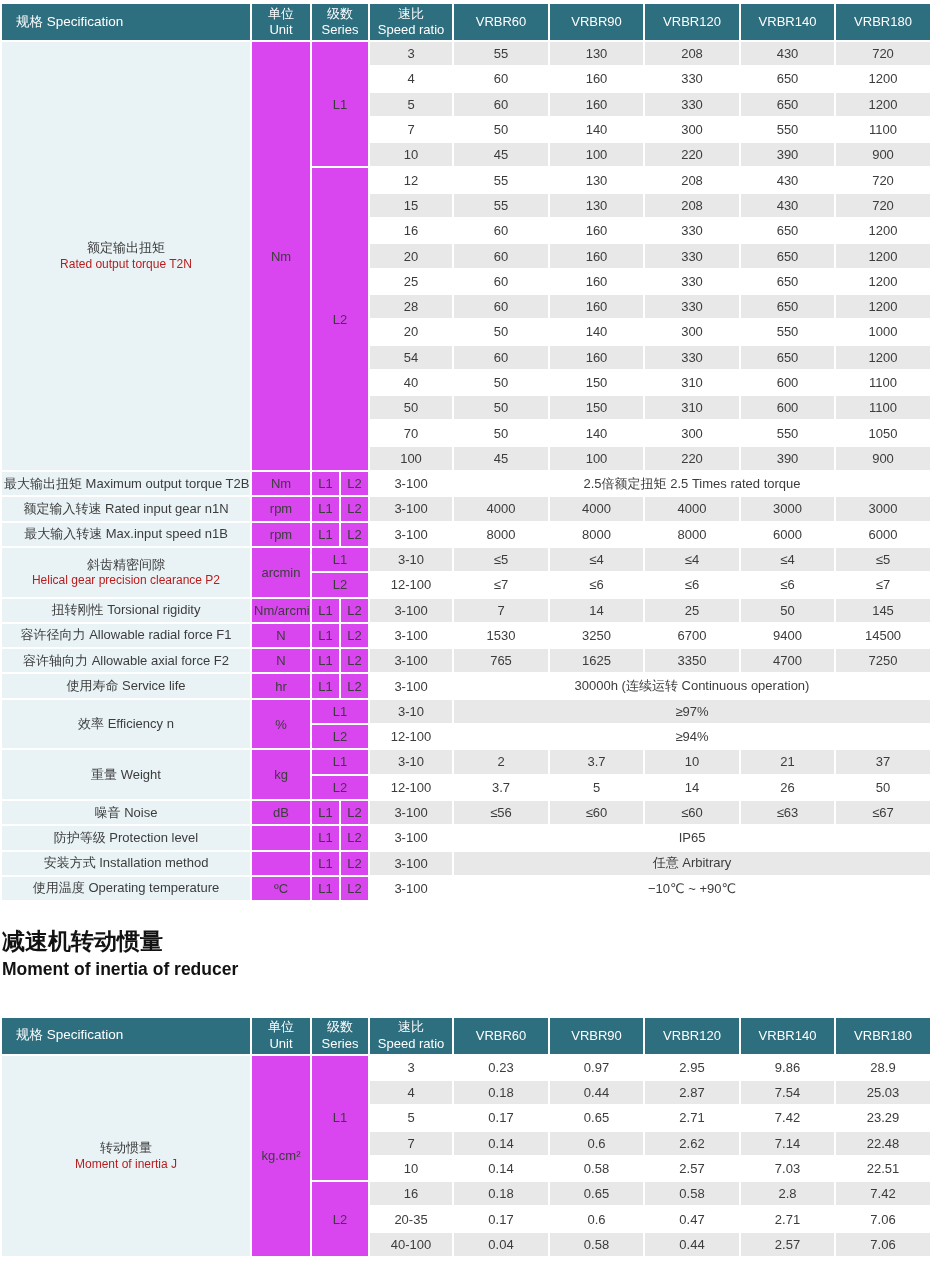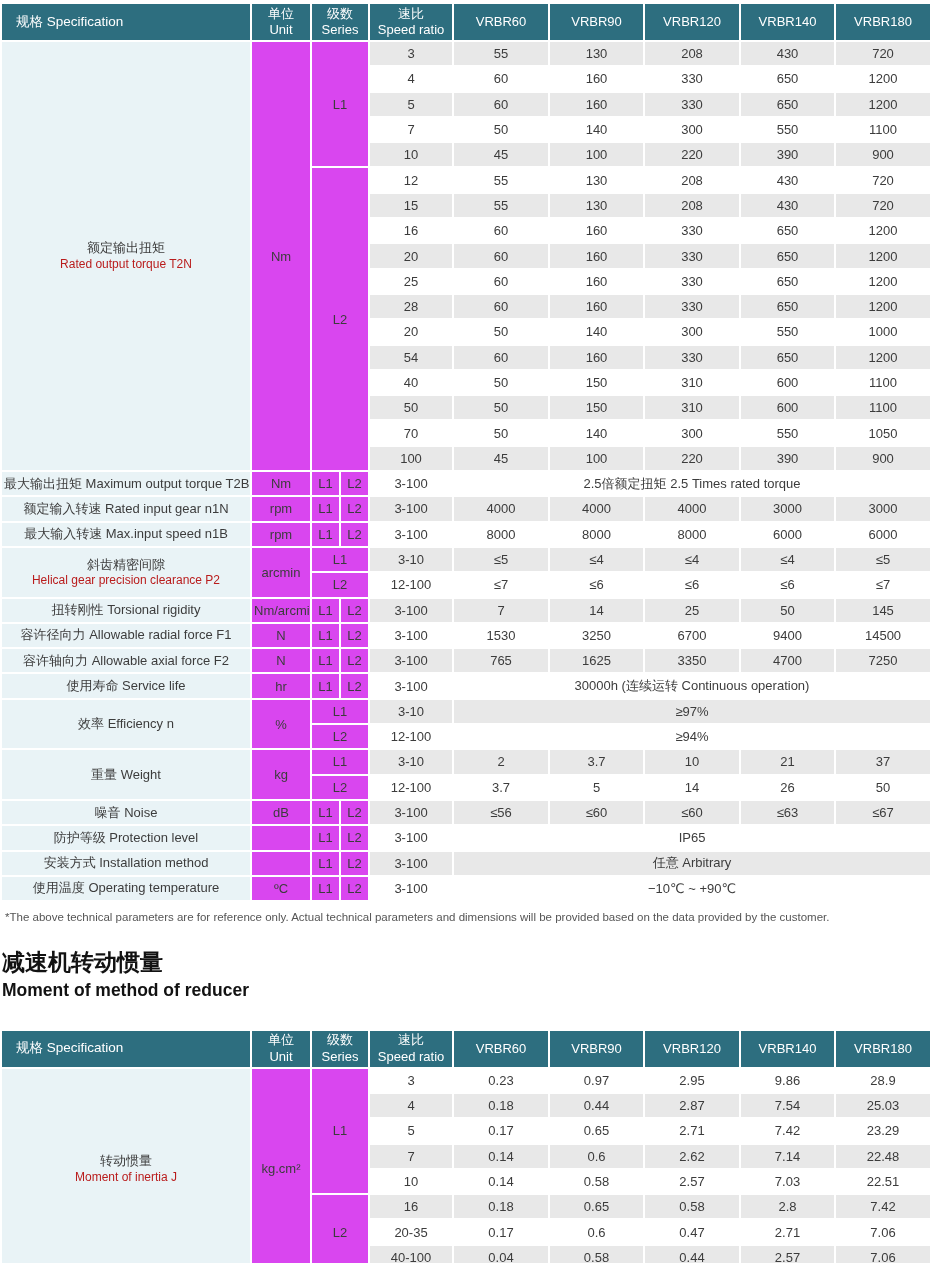--- a/index.html
+++ b/index.html
@@ -424,7 +424,6 @@
       </tbody>
     </table>
 
-  <div class="footnote">*The above technical parameters are for reference only. Actual technical parameters and dimensions will be provided based on the data provided by the customer.</div>
 
   <div class="section-title">
     <div class="cn">减速机转动惯量</div>

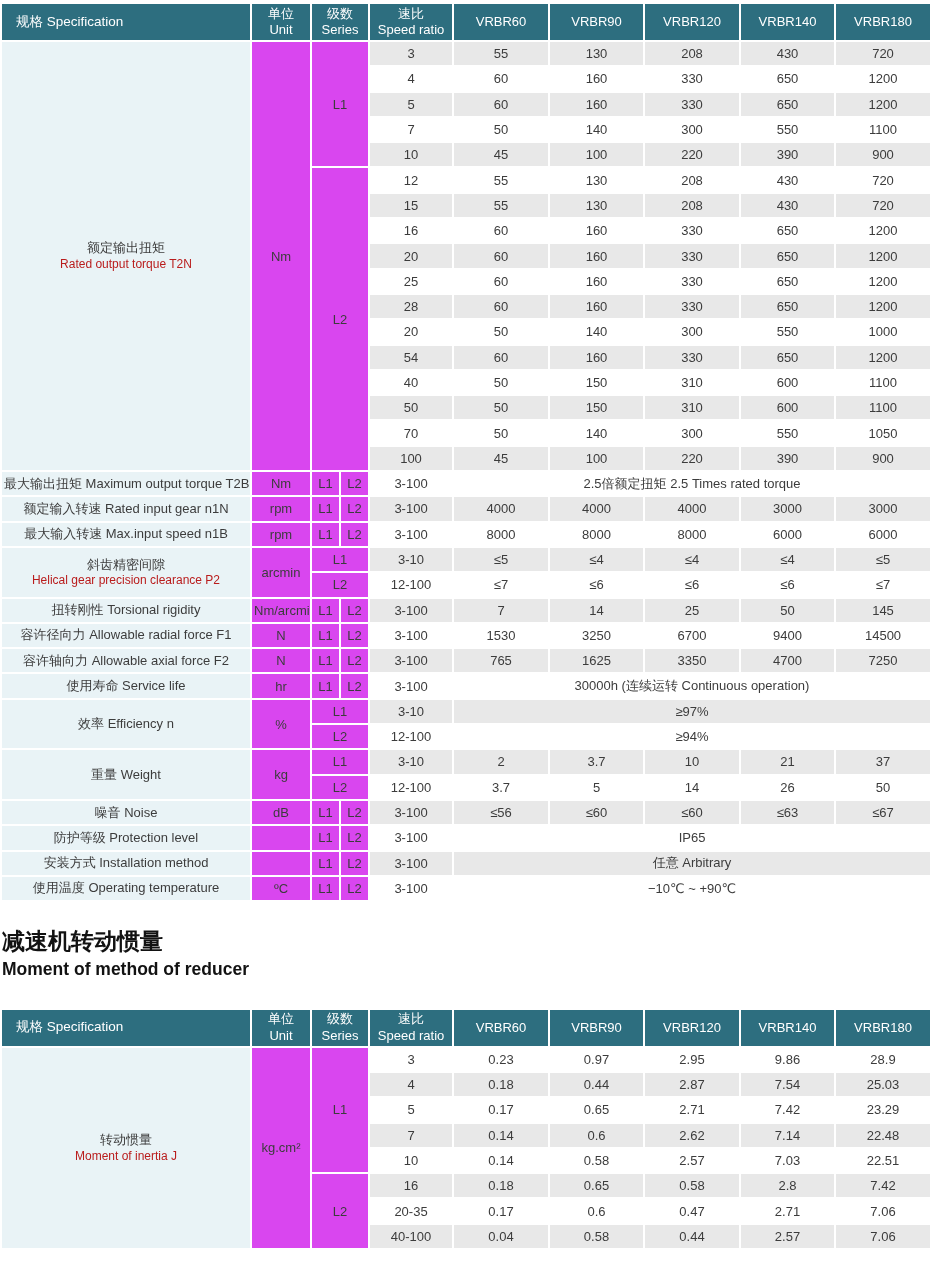--- a/index.html
+++ b/index.html
@@ -56,7 +56,7 @@
     color:#555555;
     margin:9px 0 0 5px;
   }
-  .section-title{margin:26px 0 28px 2px;}
+  .section-title{margin:26px 0 36px 2px;}
   .section-title .cn{
     font-size:23px;
     font-weight:bold;

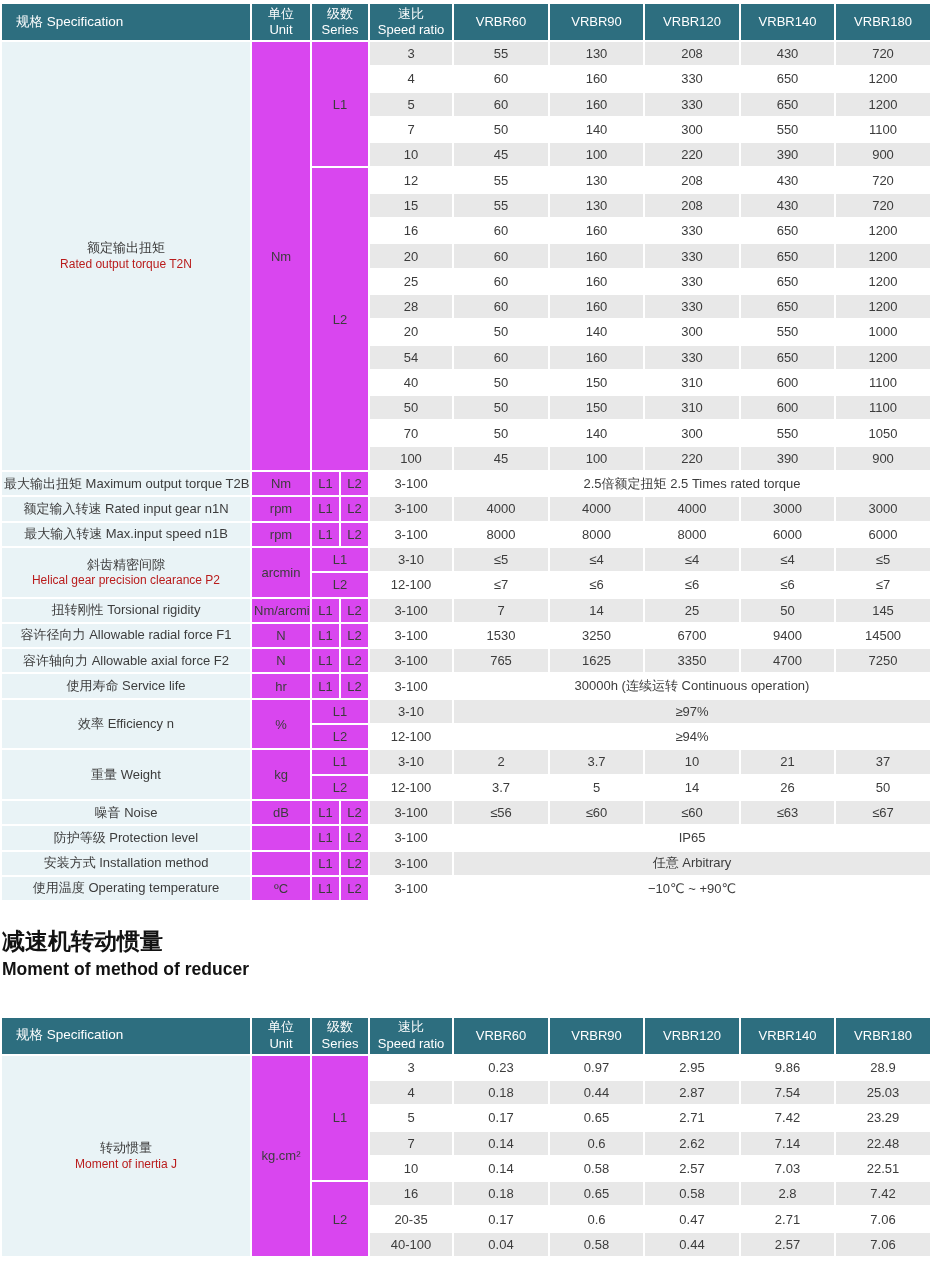--- a/index.html
+++ b/index.html
@@ -427,7 +427,7 @@
 
   <div class="section-title">
     <div class="cn">减速机转动惯量</div>
-    <div class="en">Moment of method of reducer</div>
+    <div class="en">Moment of inertia of reducer</div>
   </div>
 
   <table class="spec" id="table2">

